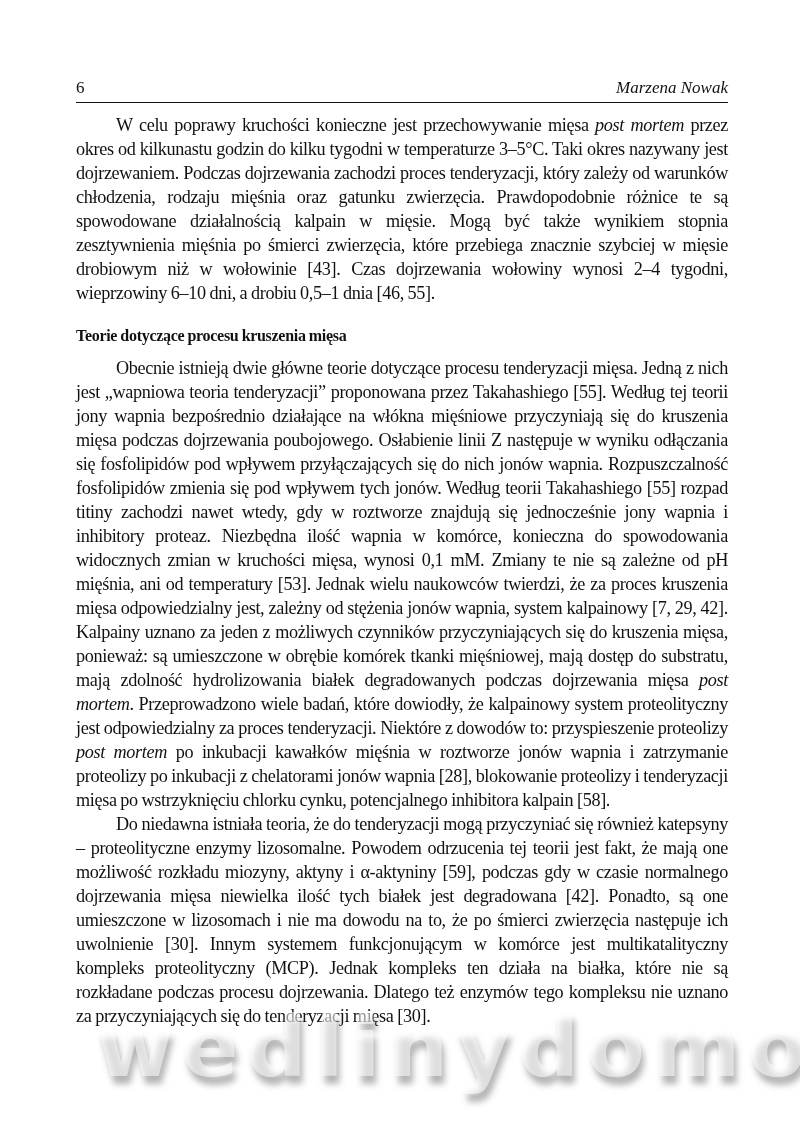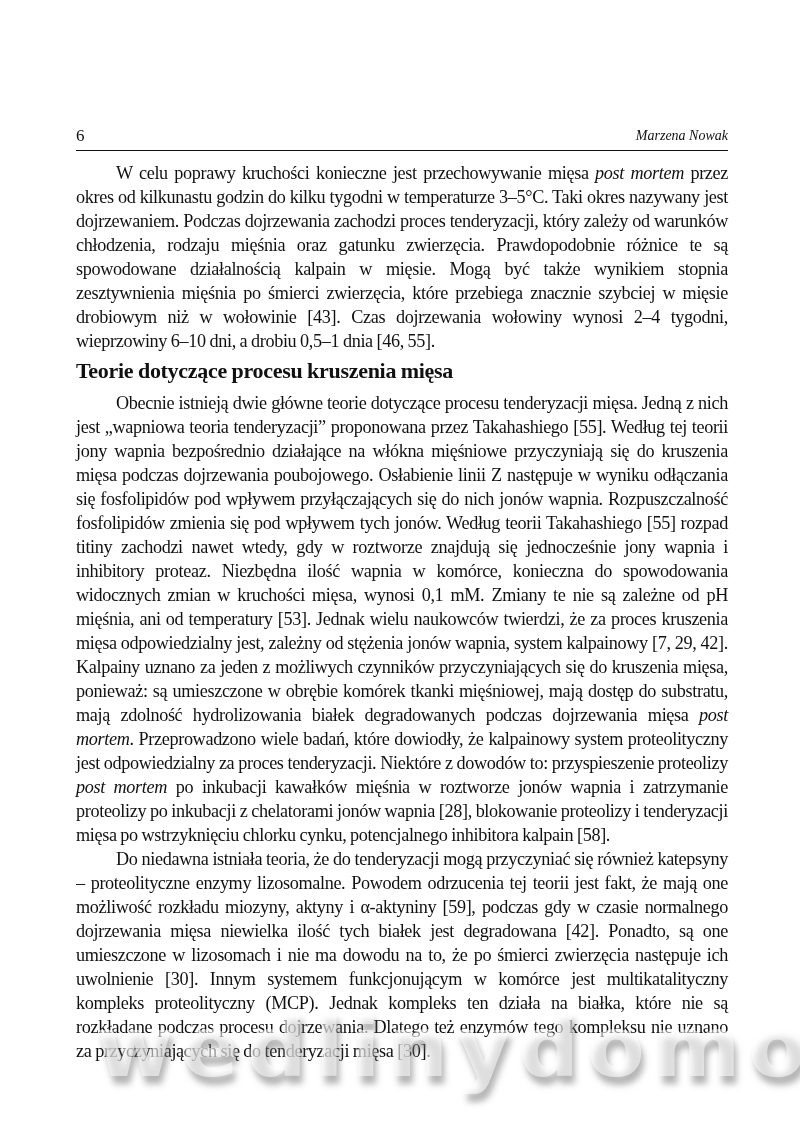--- a/index.html
+++ b/index.html
@@ -14,7 +14,7 @@
     font-size: 17px; line-height: 20px; padding-bottom: 4px;
     border-bottom: 1.5px solid #111111;
   }
-  .running-head .author { font-style: italic; font-size: 14px; margin-top: 48px; }
+  .running-head .author { font-style: italic; font-size: 17px; }
   .body {
     margin-top: 10px;
     font-size: 18.2px; line-height: 24px;

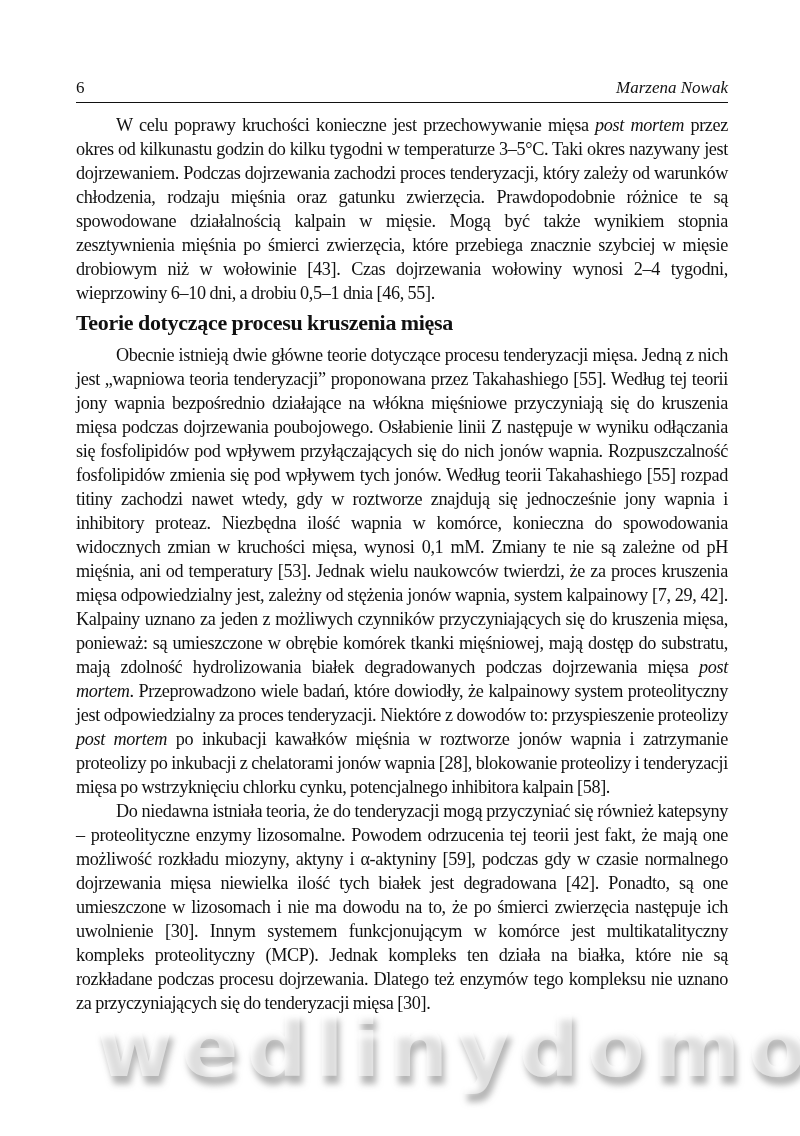--- a/index.html
+++ b/index.html
@@ -24,7 +24,7 @@
   }
   .body p { margin: 0; text-indent: 40px; }
   .body h2 {
-    margin: 6px 0 8px 0; font-size: 22px; font-weight: bold; line-height: 24px;
+    margin: 19px 0 8px 0; font-size: 16px; font-weight: bold; line-height: 24px;
     letter-spacing: -0.3px;
   }
   em { }

